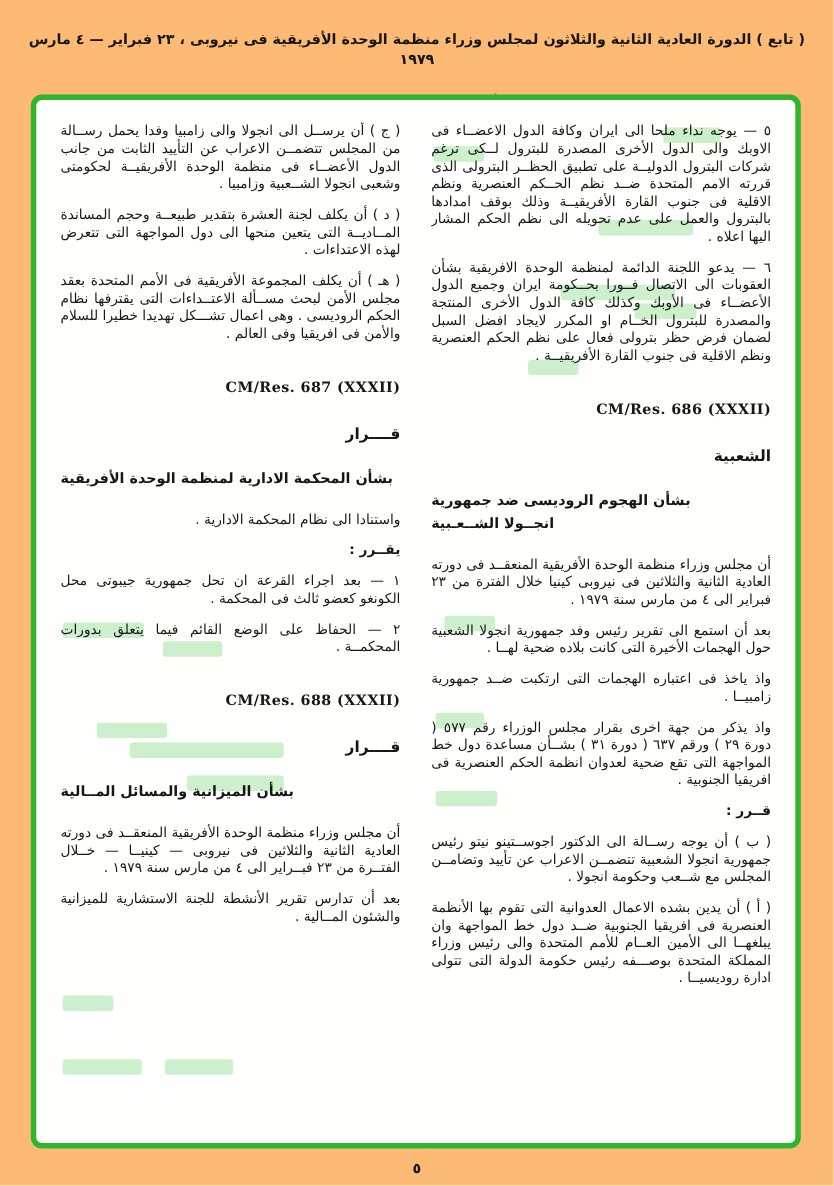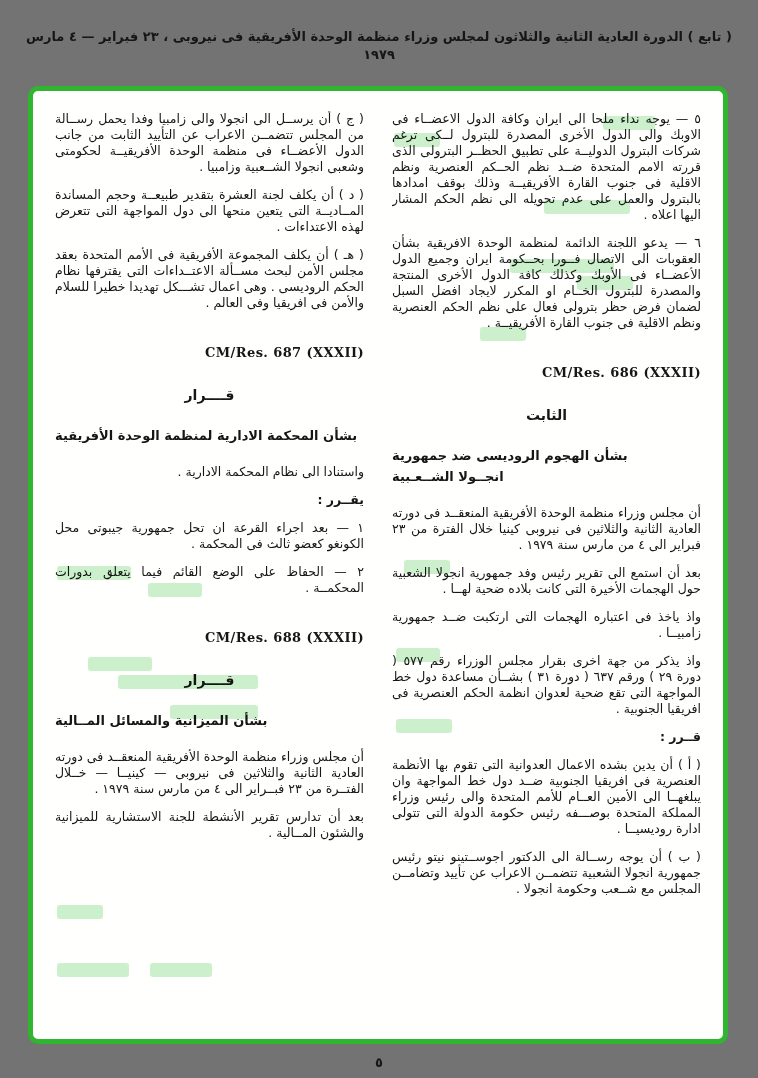--- a/index.html
+++ b/index.html
@@ -8,7 +8,7 @@
     width: 758px;
     height: 1078px;
     margin: 0 auto;
-    background: #737373;
+    background: #fdba74;
     font-family: "DejaVu Sans", sans-serif;
     color: #161616;
     overflow: hidden;

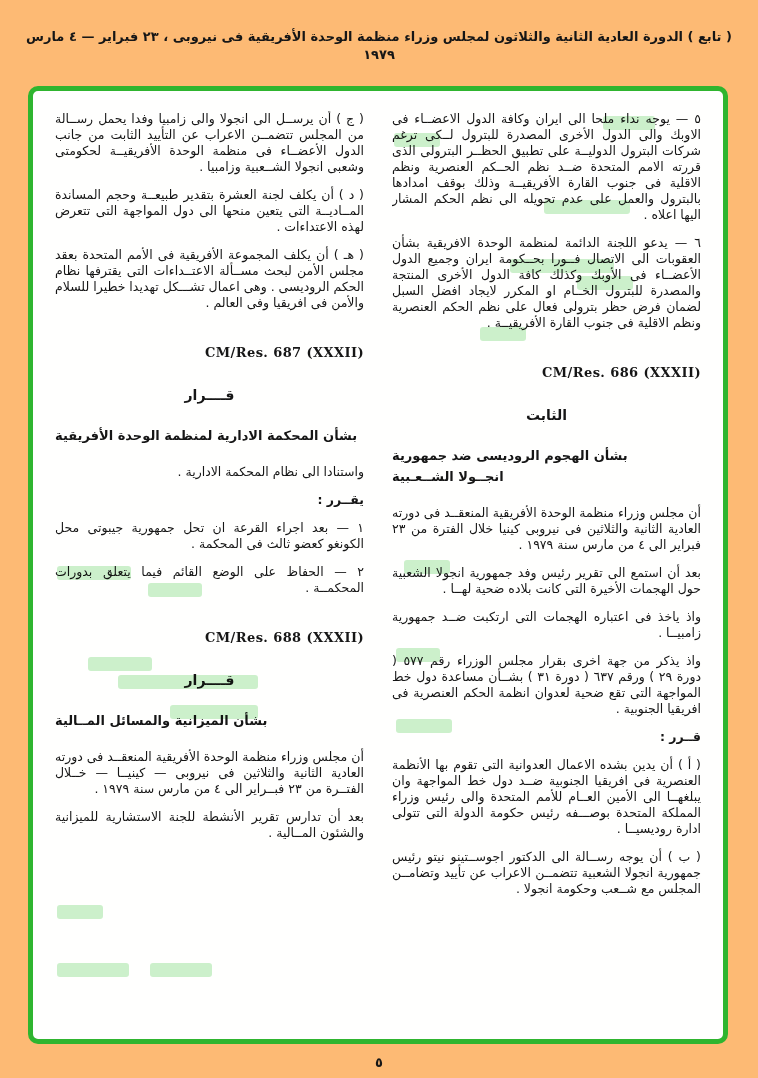--- a/index.html
+++ b/index.html
@@ -71,7 +71,7 @@
     margin: 6px 0 26px 0;
   }
   .res-title {
-    text-align: center;
+    text-align: right;
     font-size: 14px;
     font-weight: bold;
     margin: 0 0 22px 0;

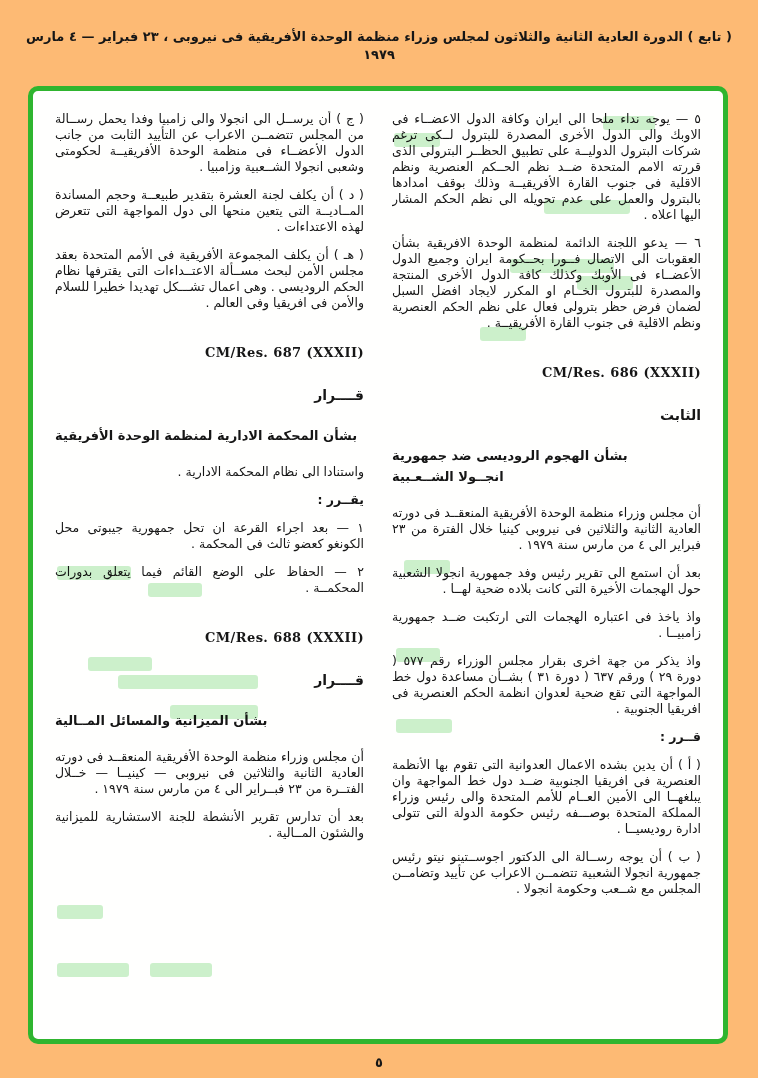--- a/index.html
+++ b/index.html
@@ -123,7 +123,7 @@
         <p class="para gap-lg">٦ — يدعو اللجنة الدائمة لمنظمة الوحدة الافريقية بشأن العقوبات الى الاتصال فــورا بحــكومة ايران وجميع الدول الأعضــاء فى الأوبك وكذلك كافة الدول الأخرى المنتجة والمصدرة للبترول الخــام او المكرر لايجاد افضل السبل لضمان فرض حظر بترولى فعال على نظم الحكم العنصرية ونظم الاقلية فى جنوب القارة الأفريقيــة .</p>
 
         <div class="res-ref" dir="ltr">CM/Res. 686 (XXXII)</div>
-        <h2 class="res-title">الثابت</h2>
+        <h2 class="res-title">الشعبية</h2>
         <h3 class="res-subject"><span>بشأن الهجوم الروديسى ضد جمهورية</span><br><span>انجــولا الشــعـبية</span></h3>
 
         <p class="para">أن مجلس وزراء منظمة الوحدة الأفريقية المنعقــد فى دورته العادية الثانية والثلاثين فى نيروبى كينيا خلال الفترة من ٢٣ فبراير الى ٤ من مارس سنة ١٩٧٩ .</p>

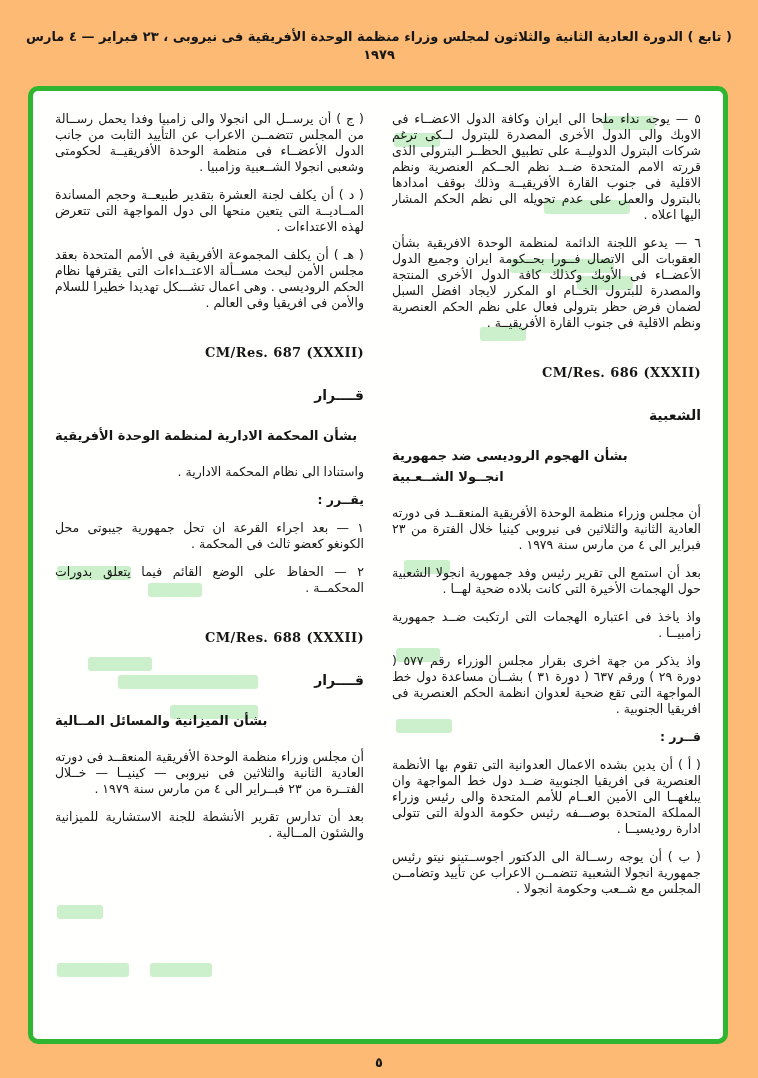--- a/index.html
+++ b/index.html
@@ -132,8 +132,8 @@
         <p class="para">واذ يذكر من جهة اخرى بقرار مجلس الوزراء رقم ٥٧٧ ( دورة ٢٩ ) ورقم ٦٣٧ ( دورة ٣١ ) بشــأن مساعدة دول خط المواجهة التى تقع ضحية لعدوان انظمة الحكم العنصرية فى افريقيا الجنوبية .</p>
 
         <p class="operative">قــرر :</p>
+        <p class="para">( ب ) أن يوجه رســالة الى الدكتور اجوســتينو نيتو رئيس جمهورية انجولا الشعبية تتضمــن الاعراب عن تأييد وتضامــن المجلس مع شــعب وحكومة انجولا .</p>
         <p class="para">( أ ) أن يدين بشده الاعمال العدوانية التى تقوم بها الأنظمة العنصرية فى افريقيا الجنوبية ضــد دول خط المواجهة وان يبلغهــا الى الأمين العــام للأمم المتحدة والى رئيس وزراء المملكة المتحدة بوصـــفه رئيس حكومة الدولة التى تتولى ادارة روديسيــا .</p>
-        <p class="para">( ب ) أن يوجه رســالة الى الدكتور اجوســتينو نيتو رئيس جمهورية انجولا الشعبية تتضمــن الاعراب عن تأييد وتضامــن المجلس مع شــعب وحكومة انجولا .</p>
       </section>
 
       <section class="col">

